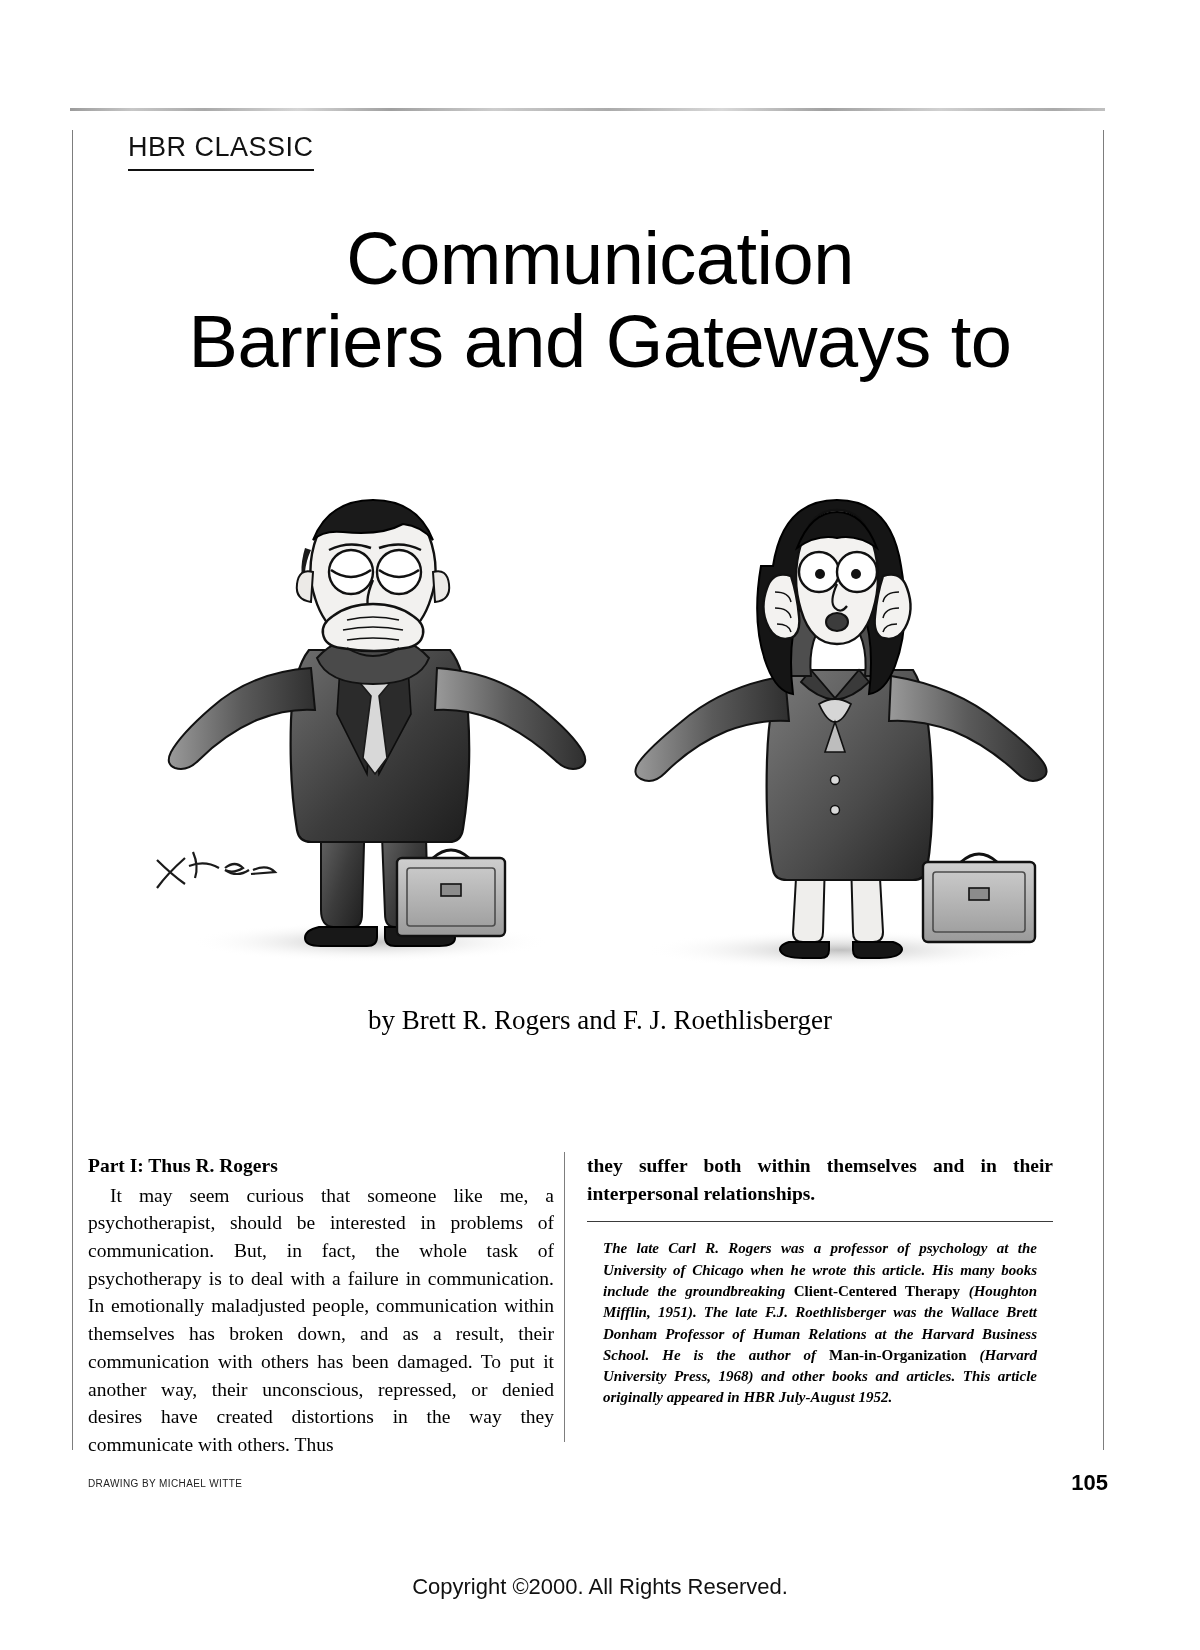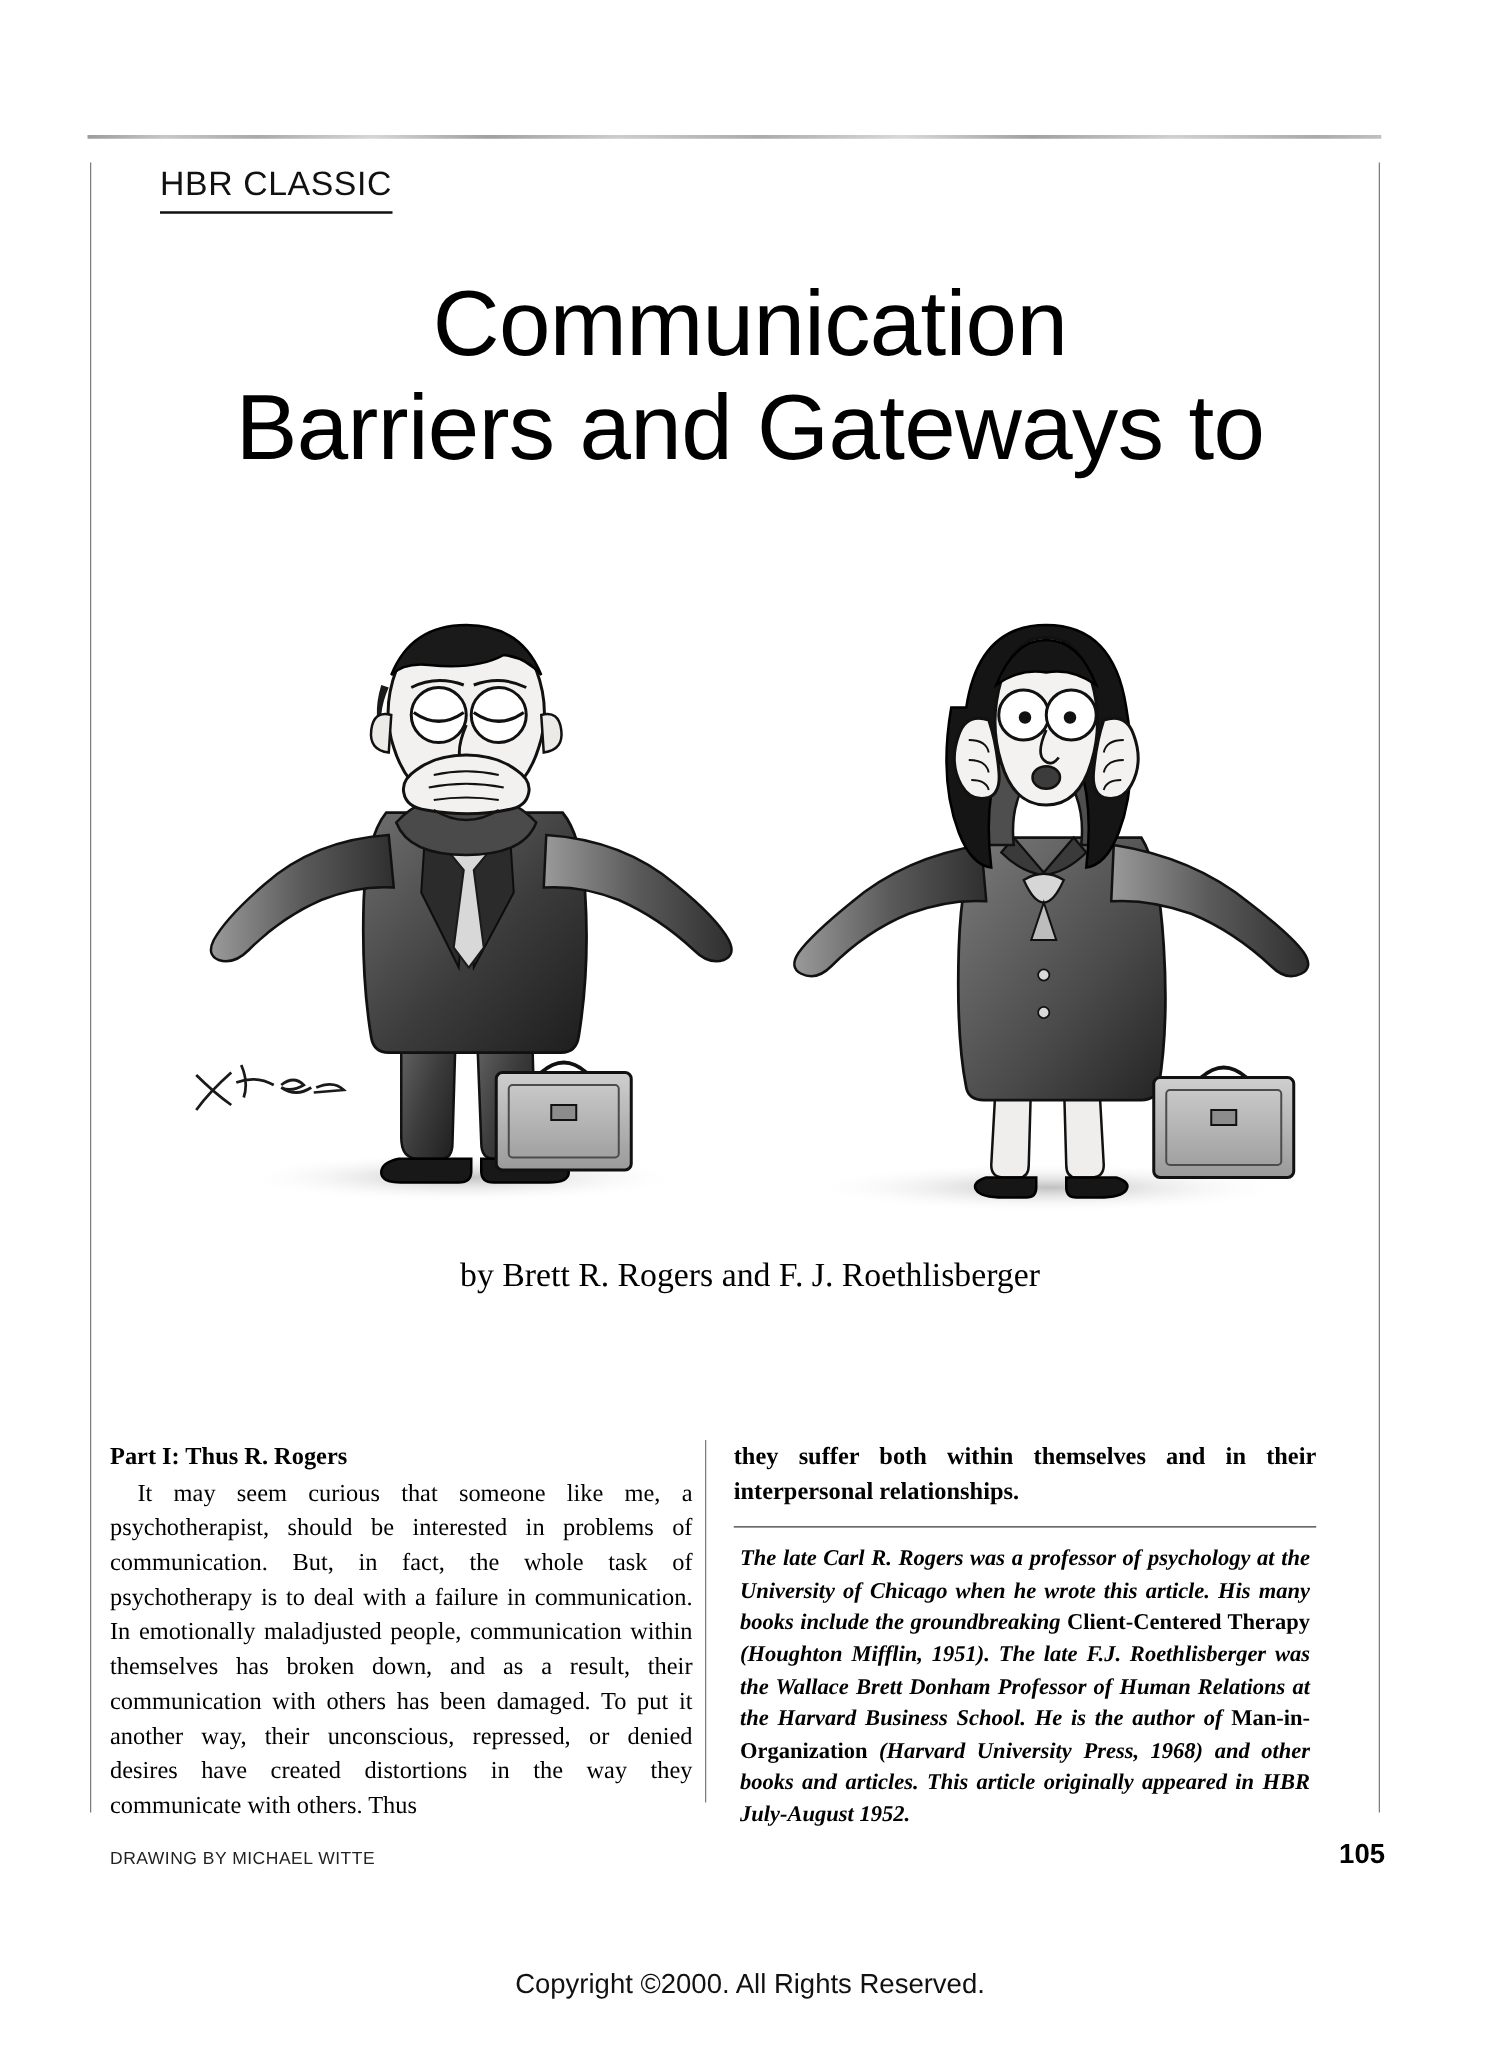--- a/index.html
+++ b/index.html
@@ -140,10 +140,10 @@
   }
   .bio {
     font-style: italic;
-    font-size: 18px;
+    font-size: 15px;
     line-height: 1.42;
     text-align: justify;
-    margin: 5px;
+    margin: 16px;
   }
   .bio .rom { font-style: normal; }
 

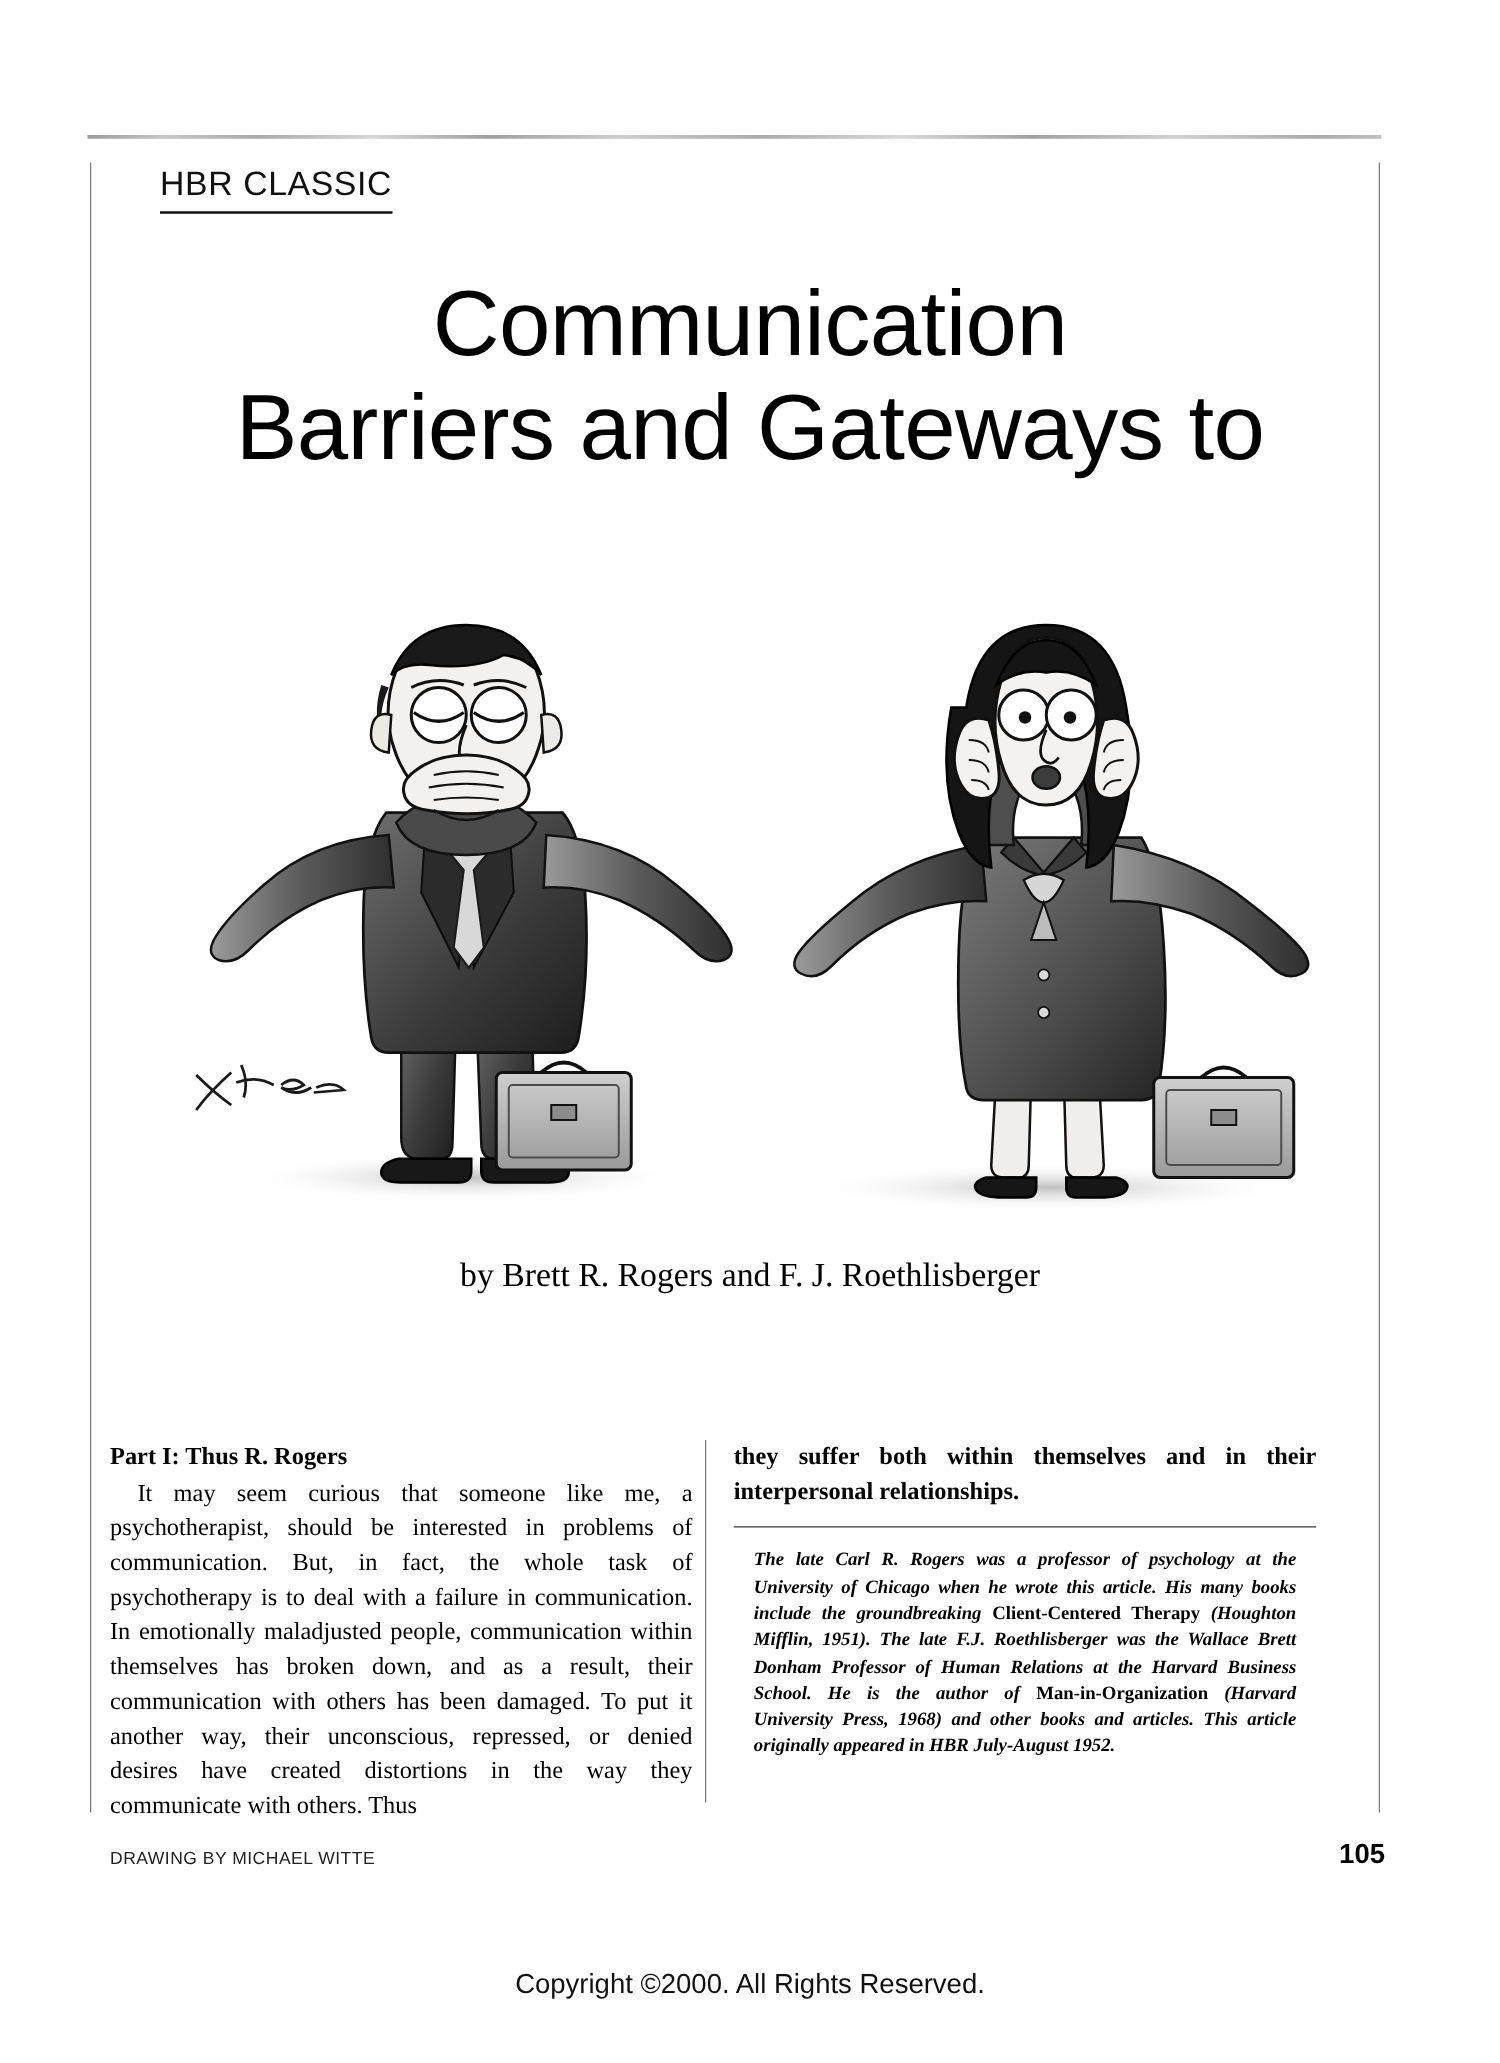--- a/index.html
+++ b/index.html
@@ -152,7 +152,7 @@
     left: 88px;
     top: 1478px;
     font-family: "Liberation Sans", sans-serif;
-    font-size: 14px;
+    font-size: 10px;
     letter-spacing: .4px;
     color: #222;
   }

